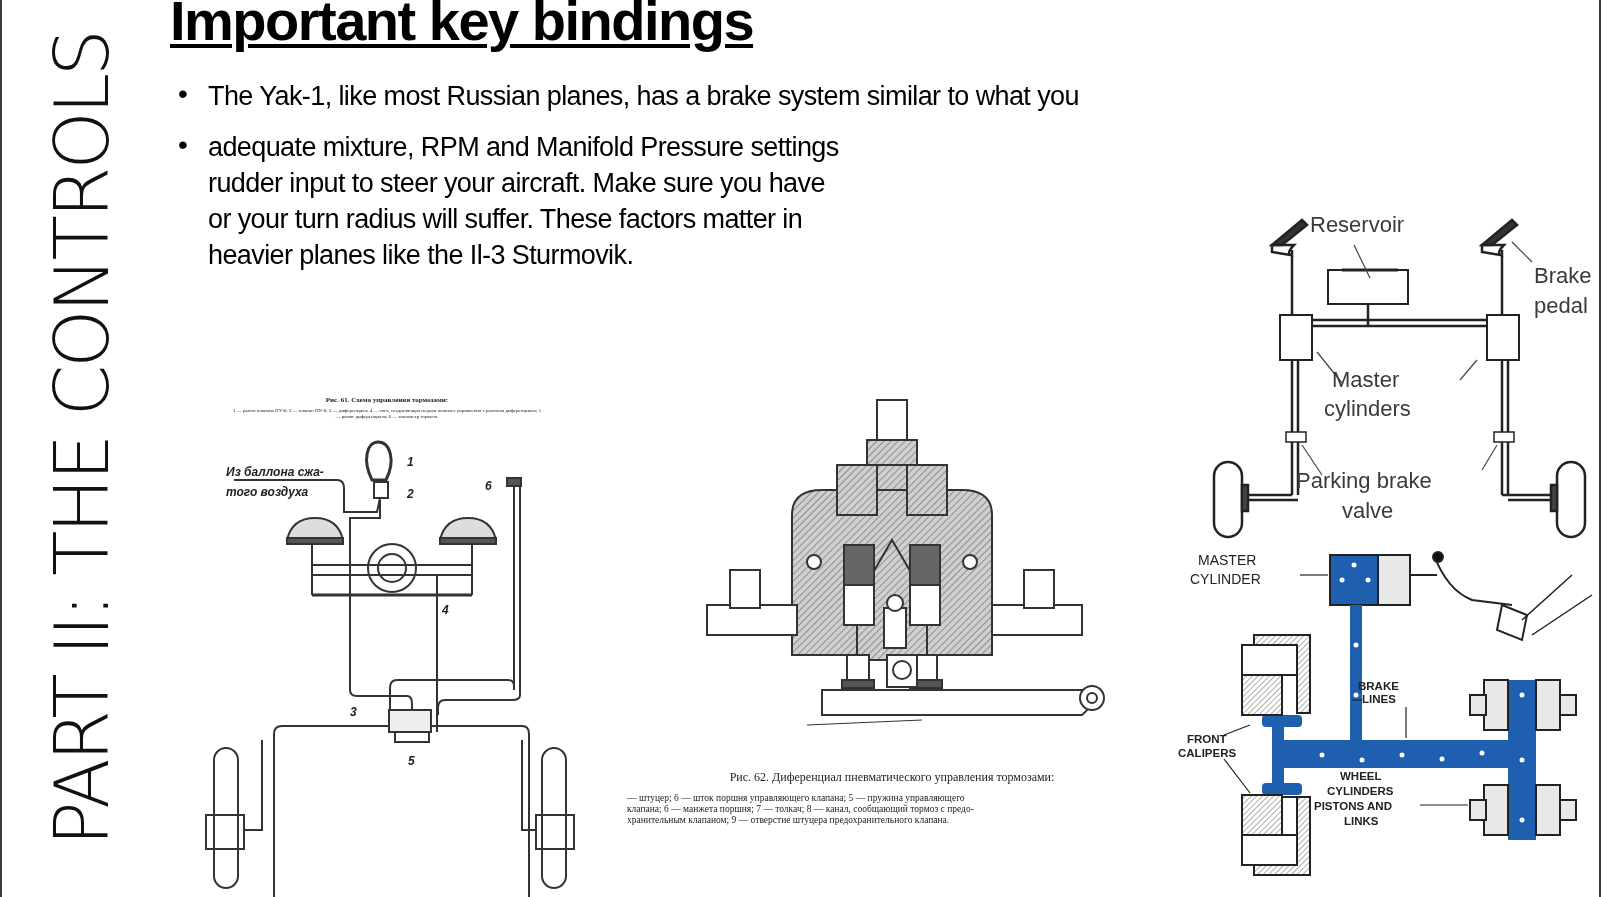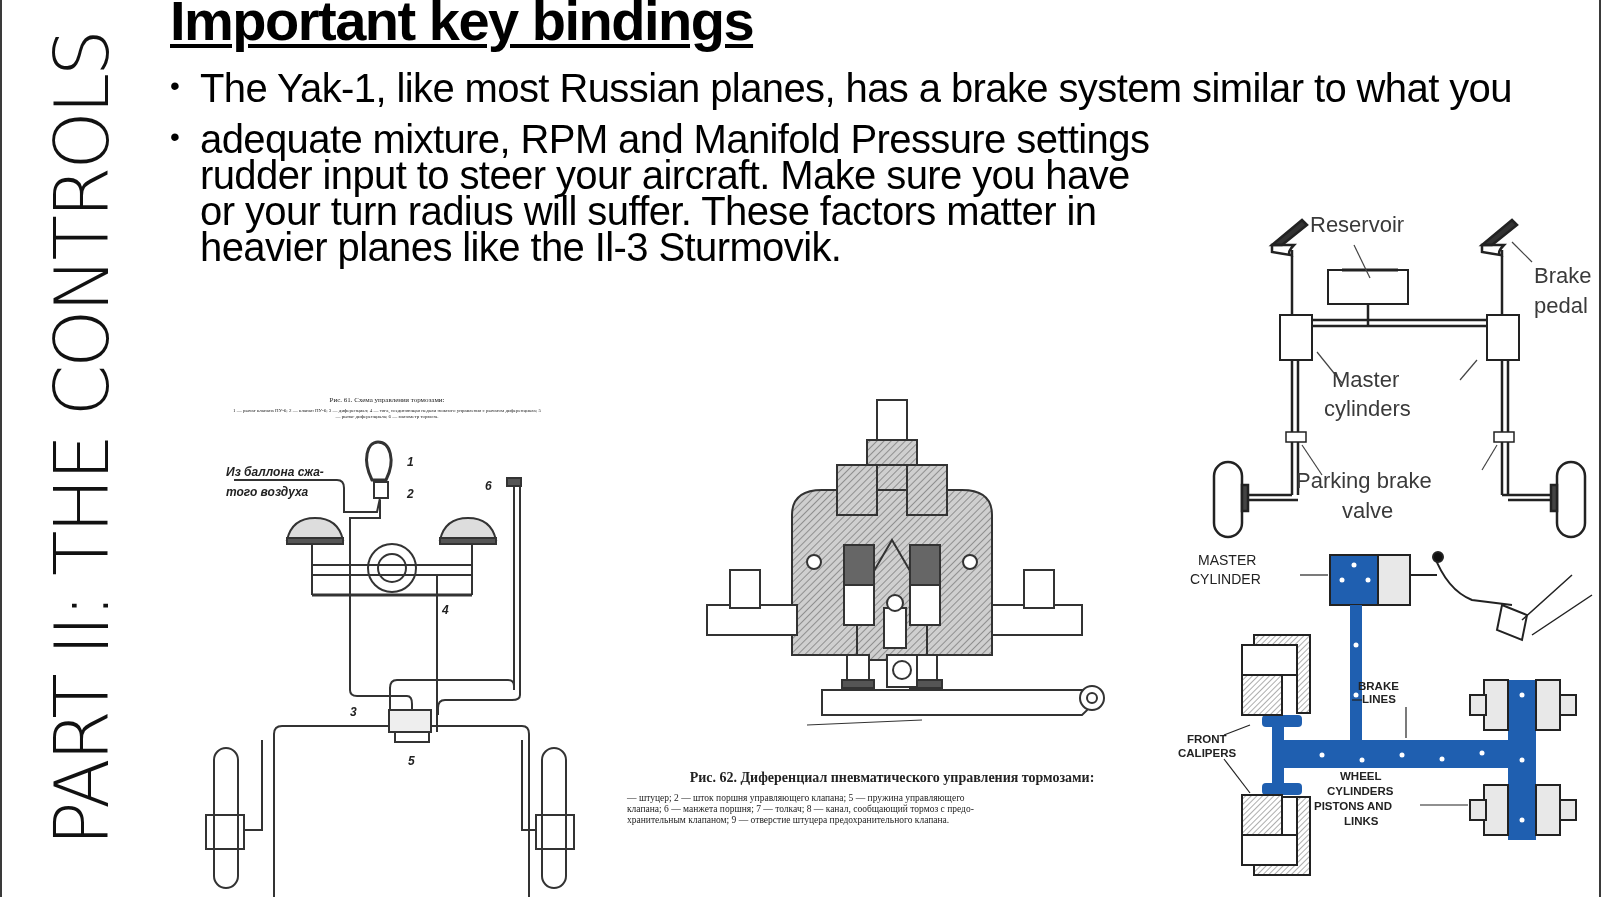--- a/index.html
+++ b/index.html
@@ -15,8 +15,8 @@
   .heading { position:absolute; left:168px; top:-12px; font-family:"Liberation Sans", sans-serif;
              font-weight:bold; font-size:56px; letter-spacing:-1.5px; text-decoration:underline;
              text-decoration-thickness:4px; text-underline-offset:4px; white-space:nowrap; color:#000; }
-  .bullets { position:absolute; left:168px; top:70px; width:1360px; margin:0; padding:0; list-style:none;
-             font-family:"Liberation Sans", sans-serif; font-size:40px; line-height:36px; color:#000;
+  .bullets { position:absolute; left:168px; top:70px; width:1360px; margin:8px; padding:0; list-style:none;
+             font-family:"Liberation Sans", sans-serif; font-size:27px; line-height:36px; color:#000;
              letter-spacing:-0.6px; }
   .bullets li { position:relative; padding-left:30px; margin-bottom:15px; }
   .bullets li::before { content:"•"; position:absolute; left:0; top:-2px; font-size:28px; }

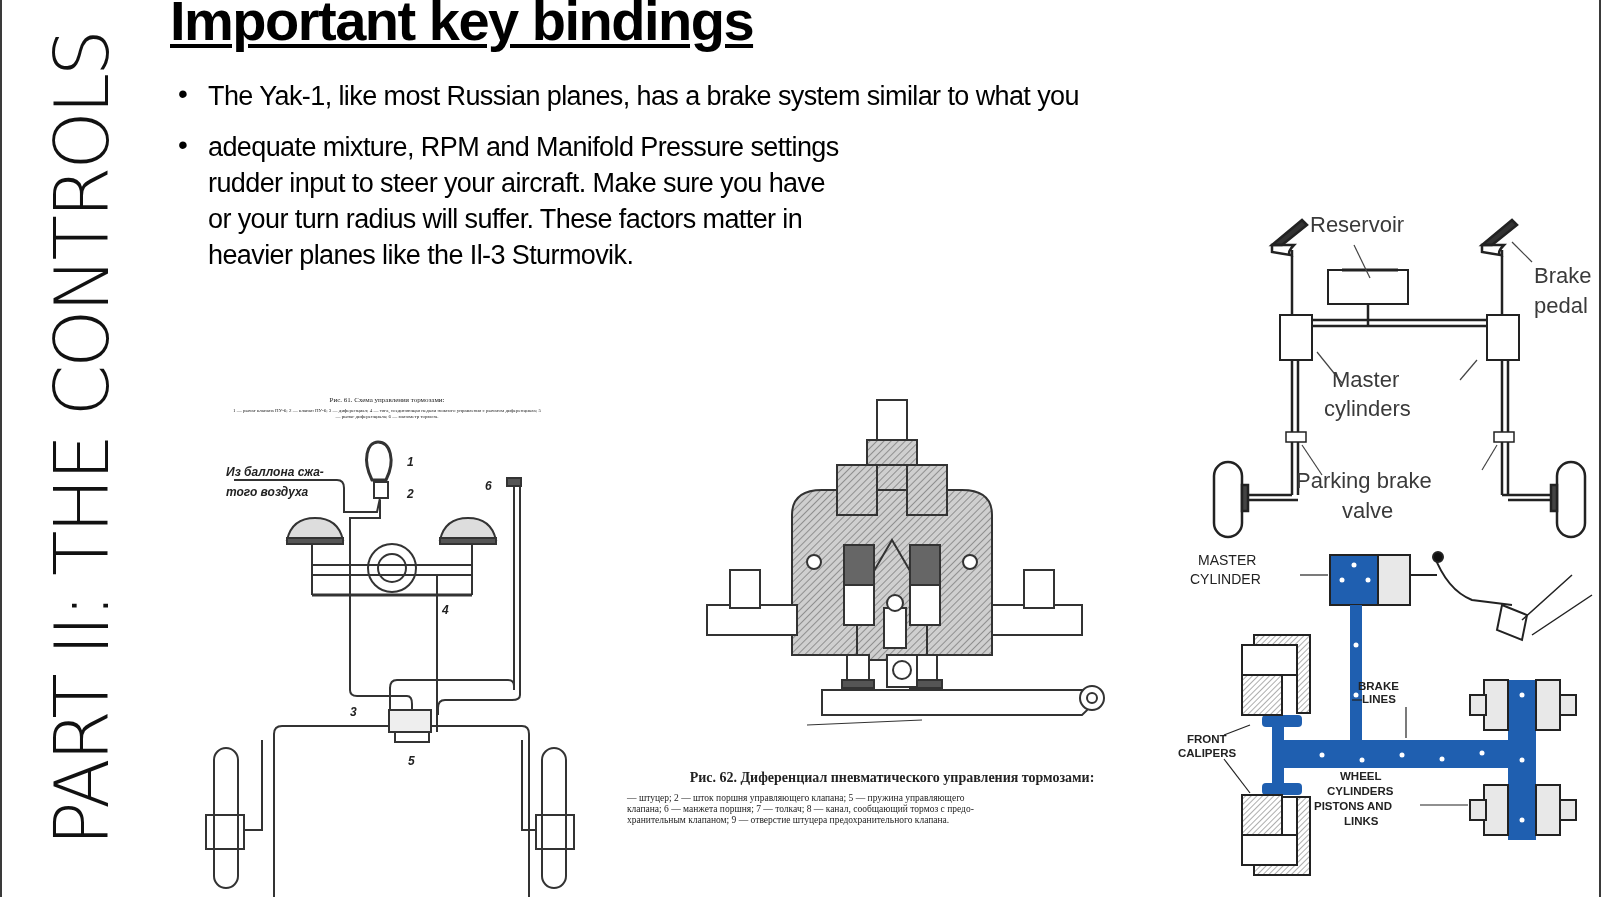--- a/index.html
+++ b/index.html
@@ -47,7 +47,7 @@
   </ul>
 
   <div class="figure" style="left:200px; top:390px; width:380px; height:507px;">
-    <div class="cap" style="position:absolute; left:20px; top:6px; width:330px; font-size:7px; font-weight:normal;">Рис. 61. Схема управления тормозами:</div>
+    <div class="cap" style="position:absolute; left:20px; top:6px; width:330px; font-size:7px; font-weight:bold;">Рис. 61. Схема управления тормозами:</div>
     <div class="cap" style="position:absolute; left:30px; top:18px; width:310px; font-size:5px; line-height:6px;">1 — рычаг клапана ПУ-6; 2 — клапан ПУ-6; 3 — диференциал; 4 — тяга, соединяющая педали ножного управления с рычагом диференциала; 5 — рычаг диференциала; 6 — манометр тормоза.</div>
     <svg width="380" height="507" viewBox="0 0 380 507" style="position:absolute;left:0;top:0">
       <g fill="none" stroke="#333" stroke-width="2">

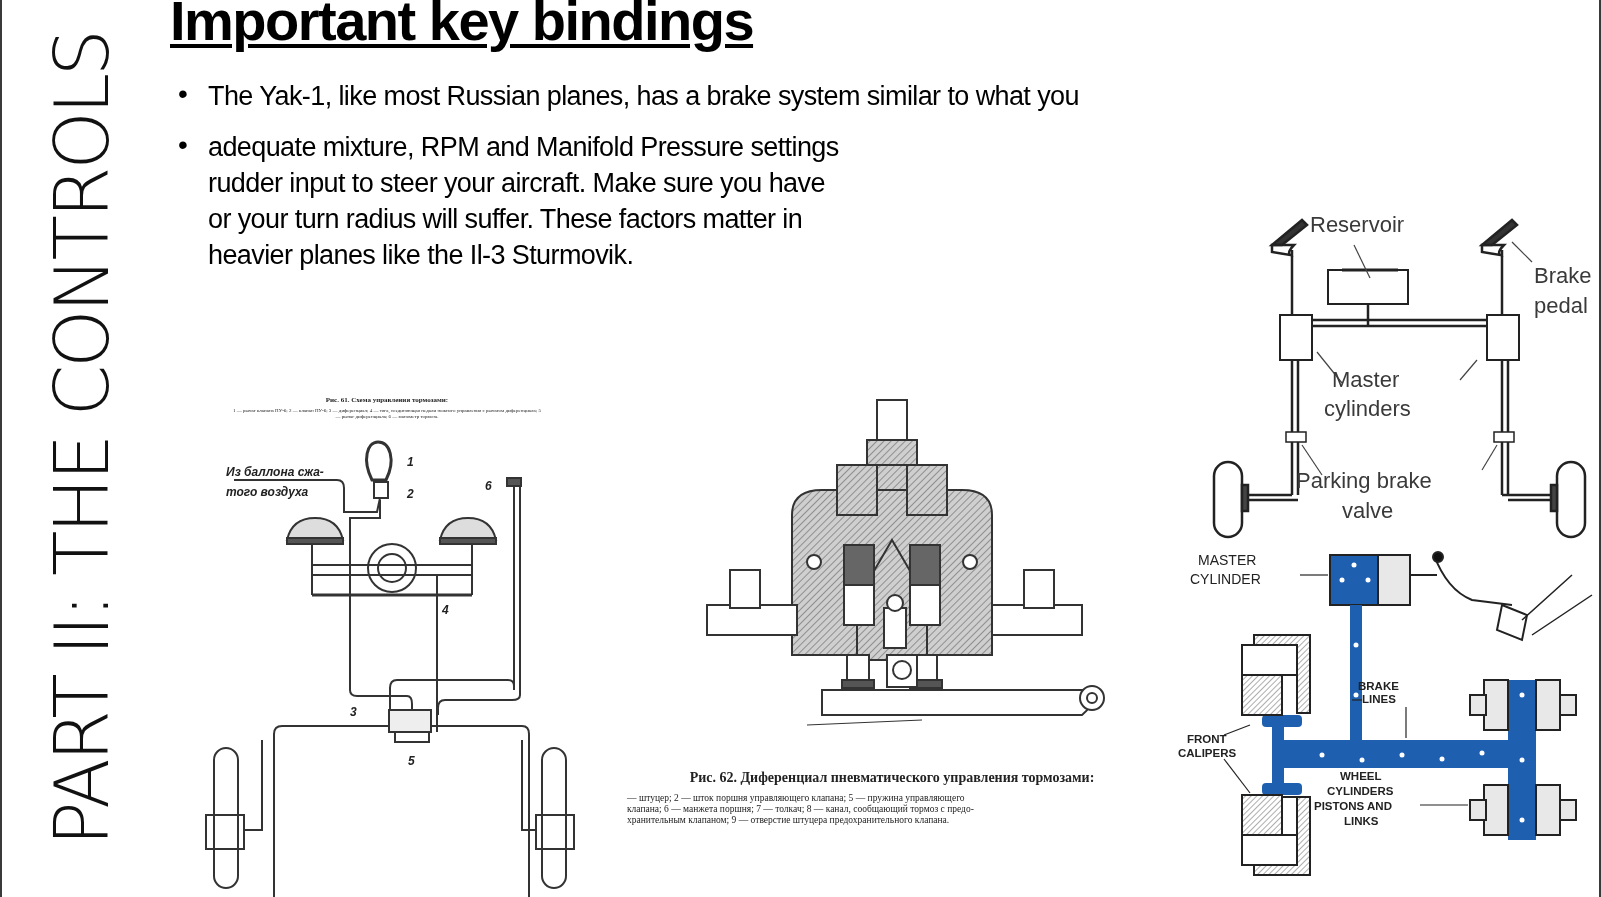--- a/index.html
+++ b/index.html
@@ -152,7 +152,7 @@
         <line x1="185" y1="355" x2="300" y2="350" stroke-width="1"></line>
       </g>
     </svg>
-    <div class="cap" style="position:absolute; left:20px; top:400px; width:500px; font-size:14px; font-weight:bold;">Рис. 62. Диференциал пневматического управления тормозами:</div>
+    <div class="cap" style="position:absolute; left:20px; top:400px; width:500px; font-size:12px; font-weight:normal;">Рис. 62. Диференциал пневматического управления тормозами:</div>
     <div class="cap" style="position:absolute; left:5px; top:423px; width:530px; font-size:9.5px; line-height:11px; text-align:justify;">
       <div>— штуцер; 2 — шток поршня управляющего клапана; 5 — пружина управляющего</div>
       <div>клапана; 6 — манжета поршня; 7 — толкач; 8 — канал, сообщающий тормоз с предо-</div>

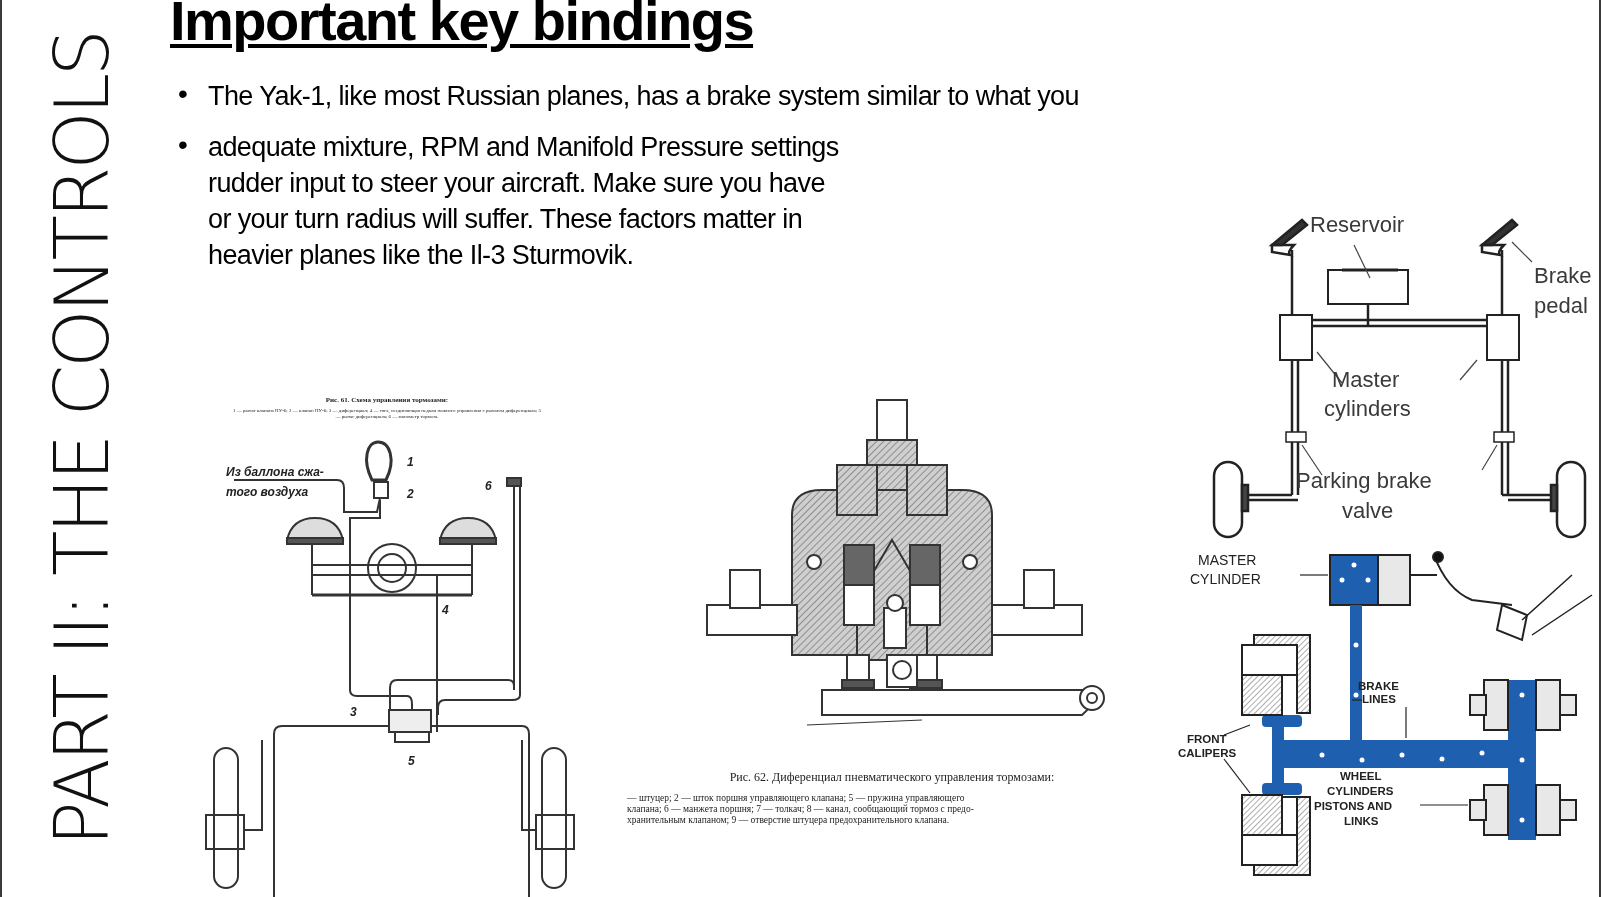--- a/index.html
+++ b/index.html
@@ -154,7 +154,7 @@
     </svg>
     <div class="cap" style="position:absolute; left:20px; top:400px; width:500px; font-size:12px; font-weight:normal;">Рис. 62. Диференциал пневматического управления тормозами:</div>
     <div class="cap" style="position:absolute; left:5px; top:423px; width:530px; font-size:9.5px; line-height:11px; text-align:justify;">
-      <div>— штуцер; 2 — шток поршня управляющего клапана; 5 — пружина управляющего</div>
+      <div>— штуцер; 6 — шток поршня управляющего клапана; 5 — пружина управляющего</div>
       <div>клапана; 6 — манжета поршня; 7 — толкач; 8 — канал, сообщающий тормоз с предо-</div>
       <div style="text-align:left">хранительным клапаном; 9 — отверстие штуцера предохранительного клапана.</div>
     </div>

